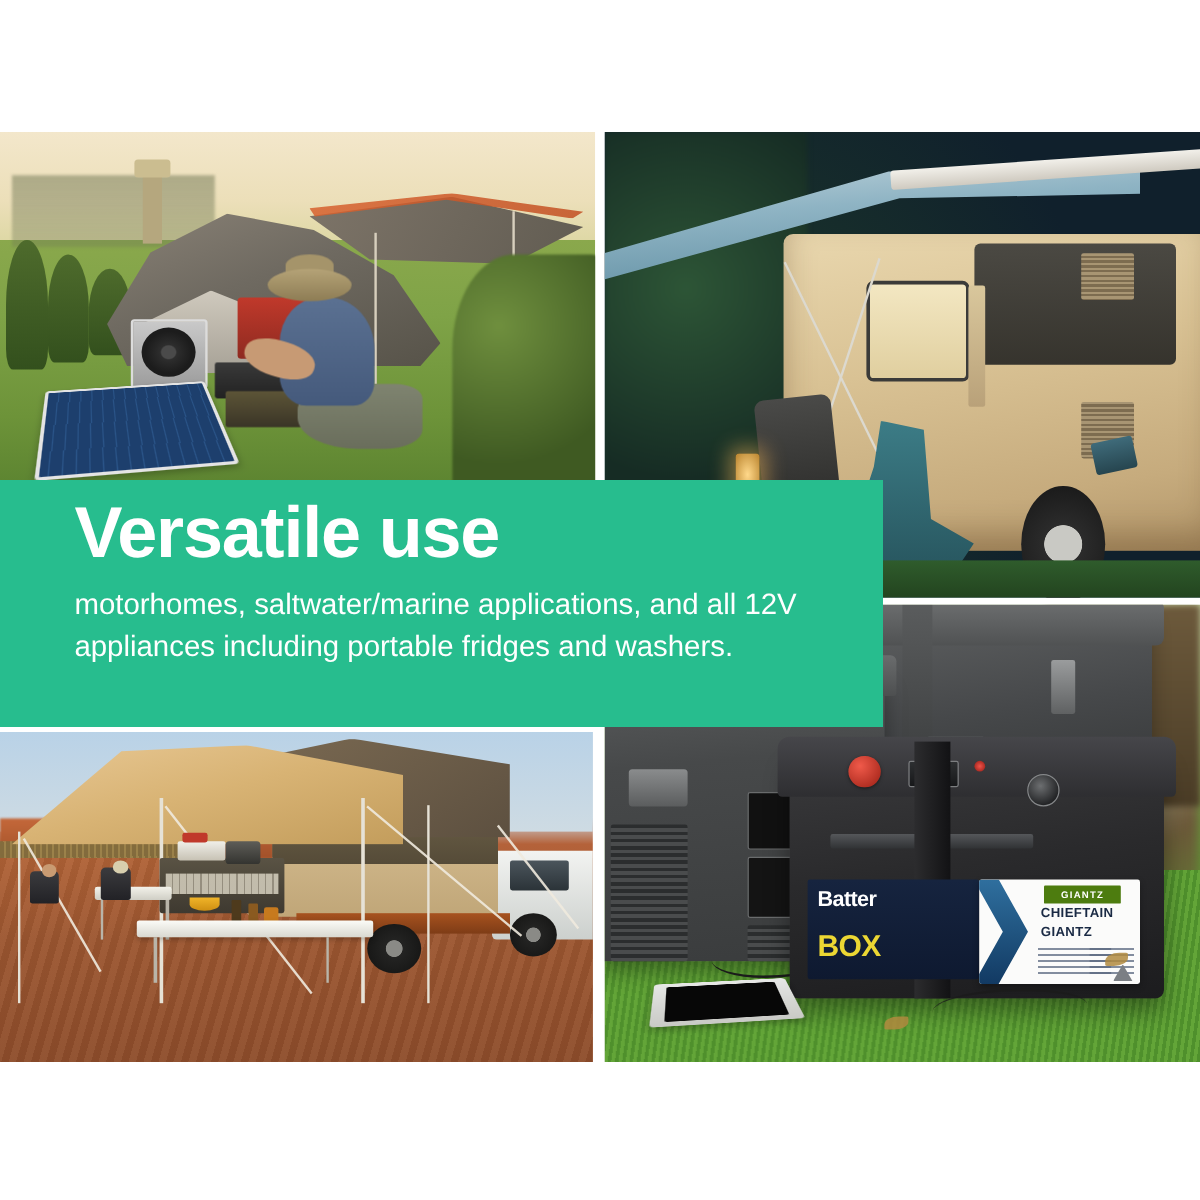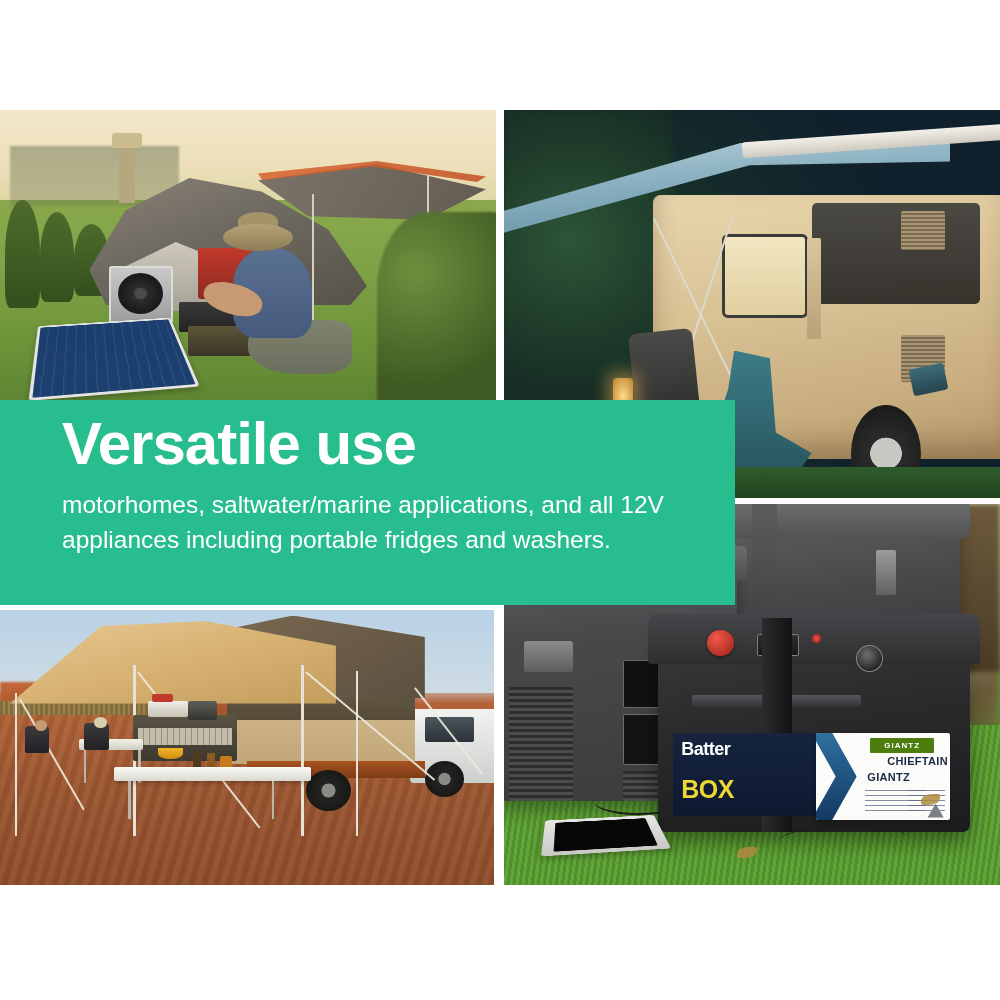--- a/index.html
+++ b/index.html
@@ -169,7 +169,7 @@
   .pd-sticker .brand span{position:absolute;inset:0;color:#fff;font-size:8px;font-weight:bold;
      text-align:center;line-height:1.9;letter-spacing:1px;font-family:"Liberation Sans",sans-serif;}
   .pd-sticker .t1{position:absolute;left:38%;top:26%;width:58%;color:#1a2a44;
-     font-size:11px;font-weight:bold;letter-spacing:.3px;font-family:"Liberation Sans",sans-serif;margin-left:20px;}
+     font-size:11px;font-weight:bold;letter-spacing:.3px;font-family:"Liberation Sans",sans-serif;}
   .pd-sticker .t2{position:absolute;left:38%;top:44%;width:58%;color:#1a2a44;
      font-size:11px;font-weight:bold;letter-spacing:.3px;font-family:"Liberation Sans",sans-serif;}
   .pd-sticker .bul{position:absolute;top:66%;width:46%;height:26%;

